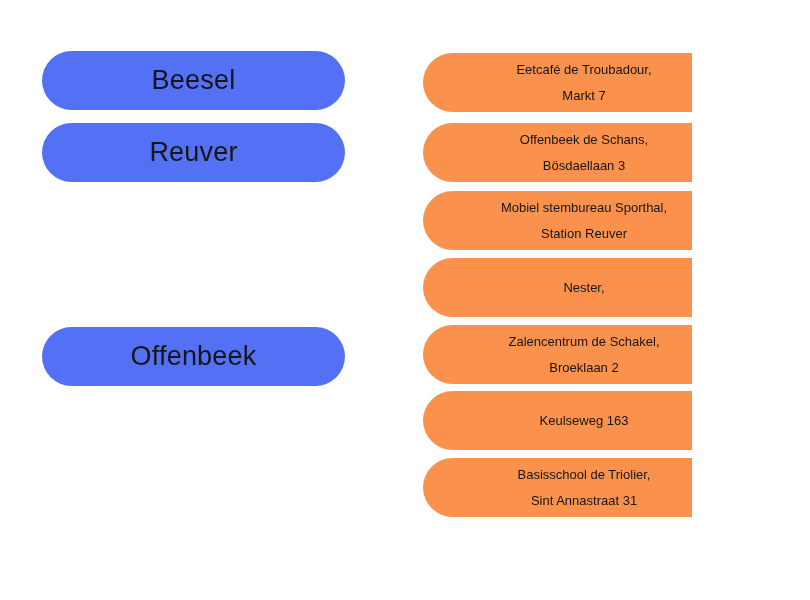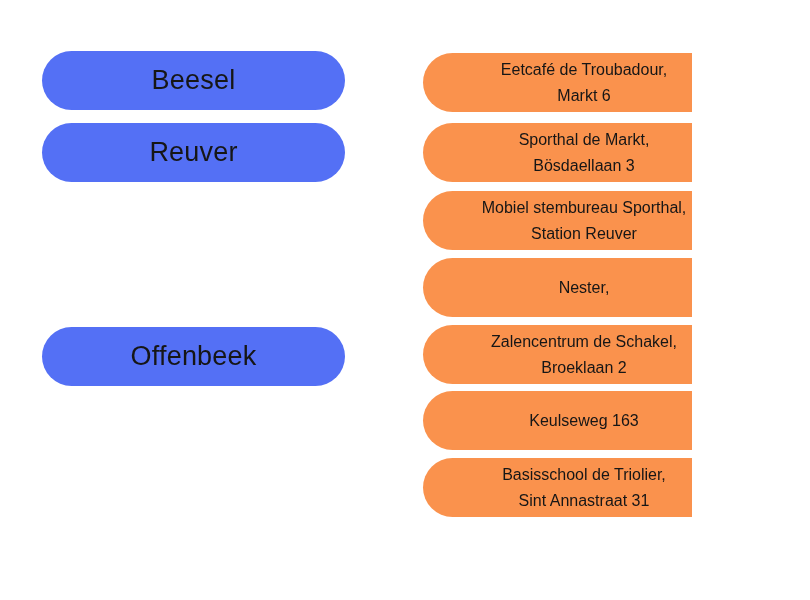--- a/index.html
+++ b/index.html
@@ -42,7 +42,7 @@
     width: 322px;
     height: 59px;
     background: var(--orange, #fa924d);
-    font-size: 16px;
+    font-size: 13px;
     font-weight: 500;
     line-height: 26px;
     padding: 2px 14px;

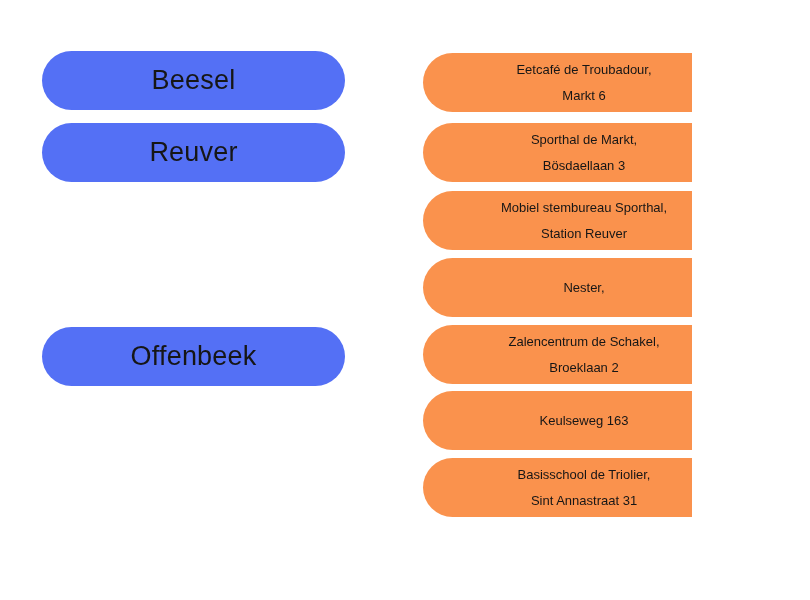--- a/index.html
+++ b/index.html
@@ -76,7 +76,7 @@
 
   <div class="pill orange rp1">
     <span class="line">Eetcafé de Troubadour,</span>
-    <span class="line">Markt 6</span>
+    <span class="line">Markt 7</span>
   </div>
   <div class="pill orange rp2">
     <span class="line">Sporthal de Markt,</span>

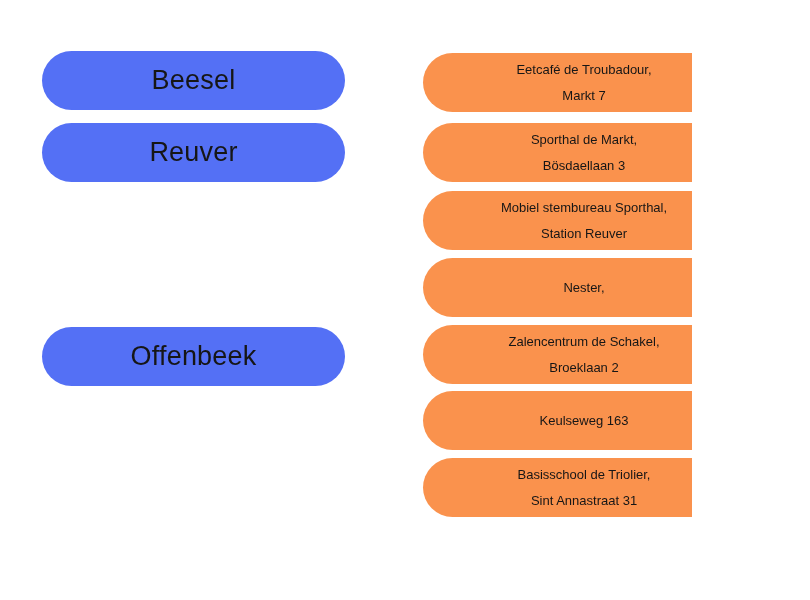--- a/index.html
+++ b/index.html
@@ -79,7 +79,7 @@
     <span class="line">Markt 7</span>
   </div>
   <div class="pill orange rp2">
-    <span class="line">Sporthal de Markt,</span>
+    <span class="line">Offenbeek de Schans,</span>
     <span class="line">Bösdaellaan 3</span>
   </div>
   <div class="pill orange rp3">

